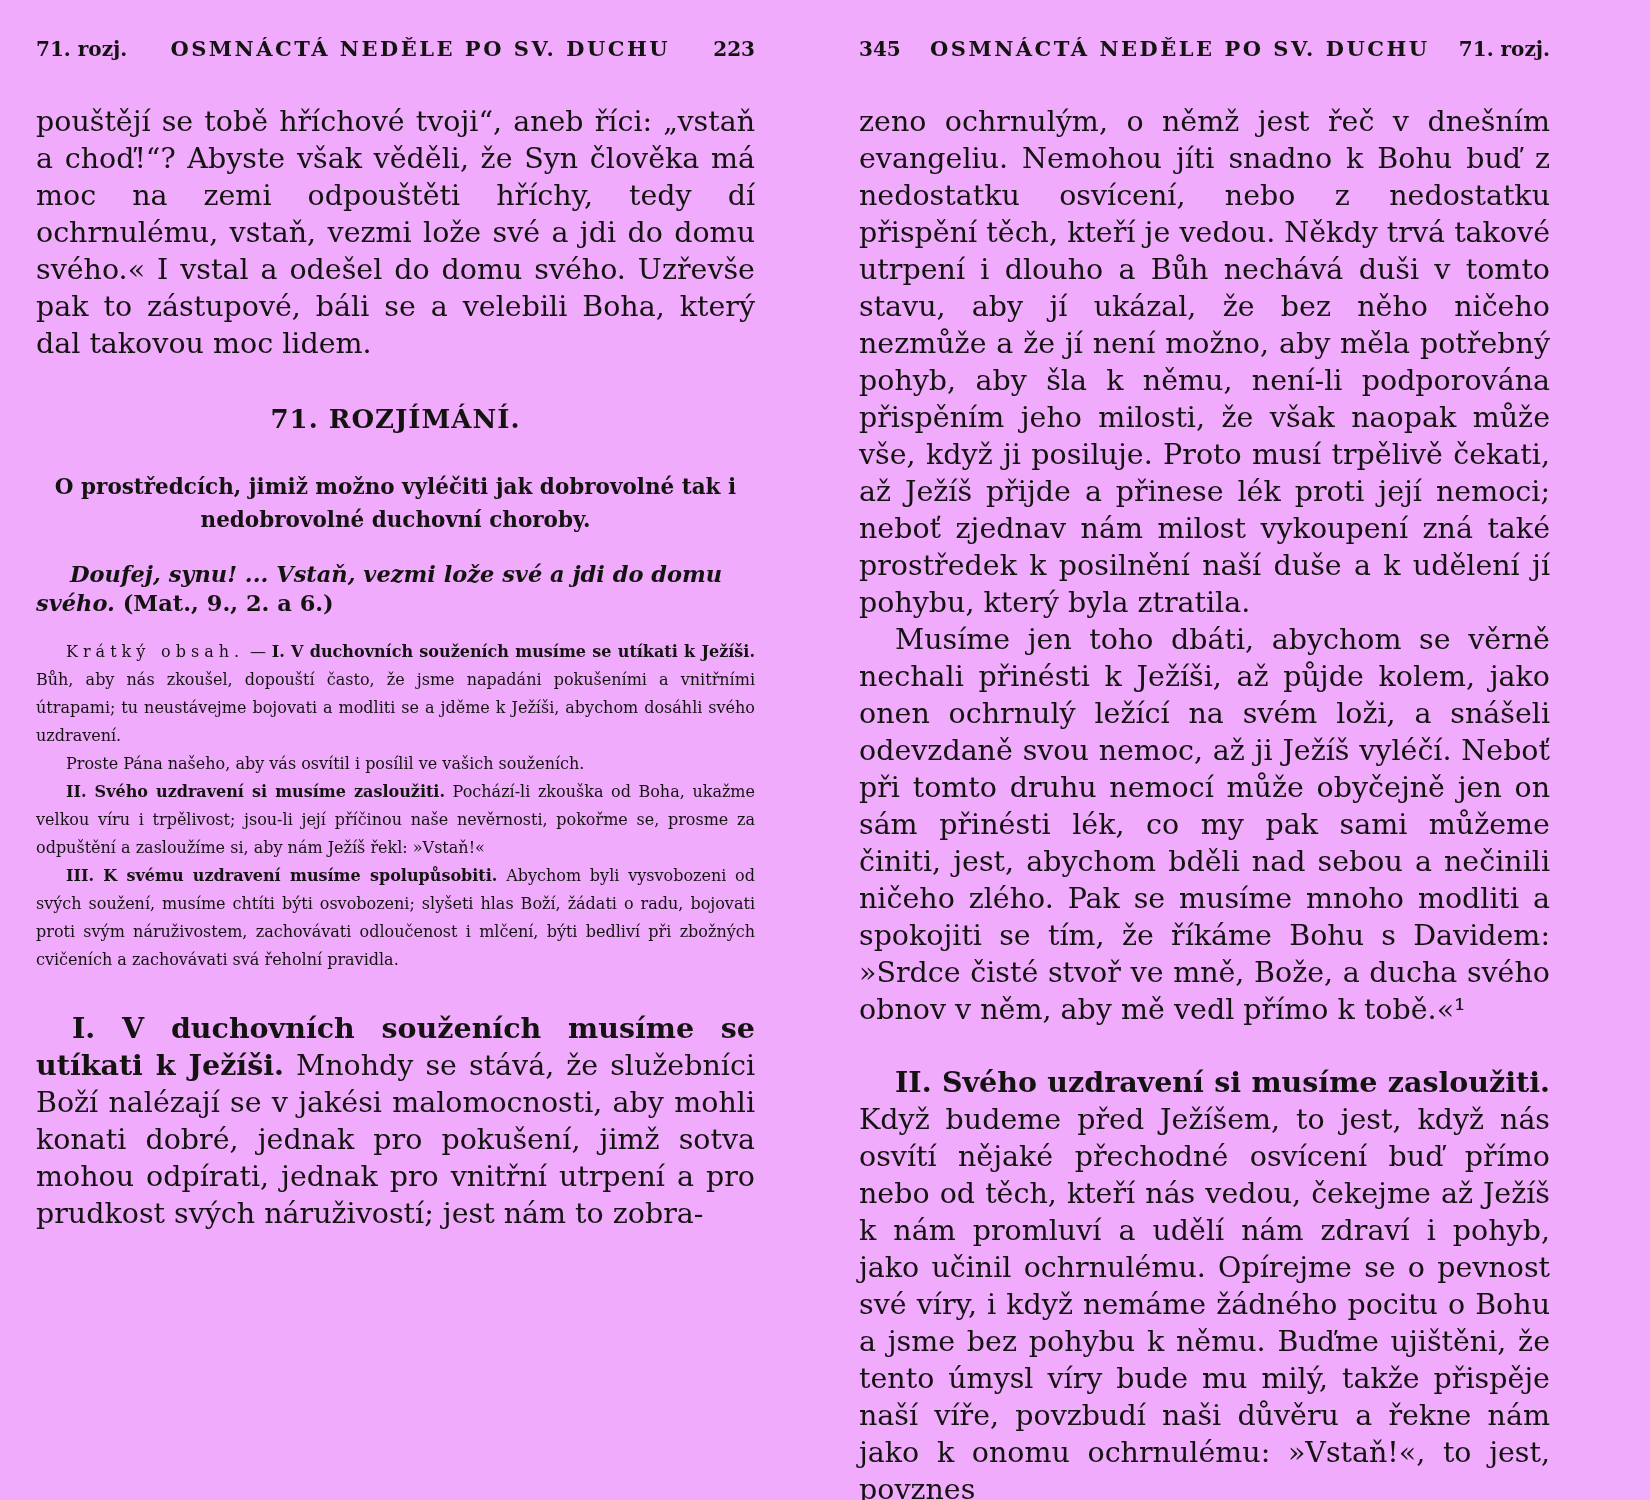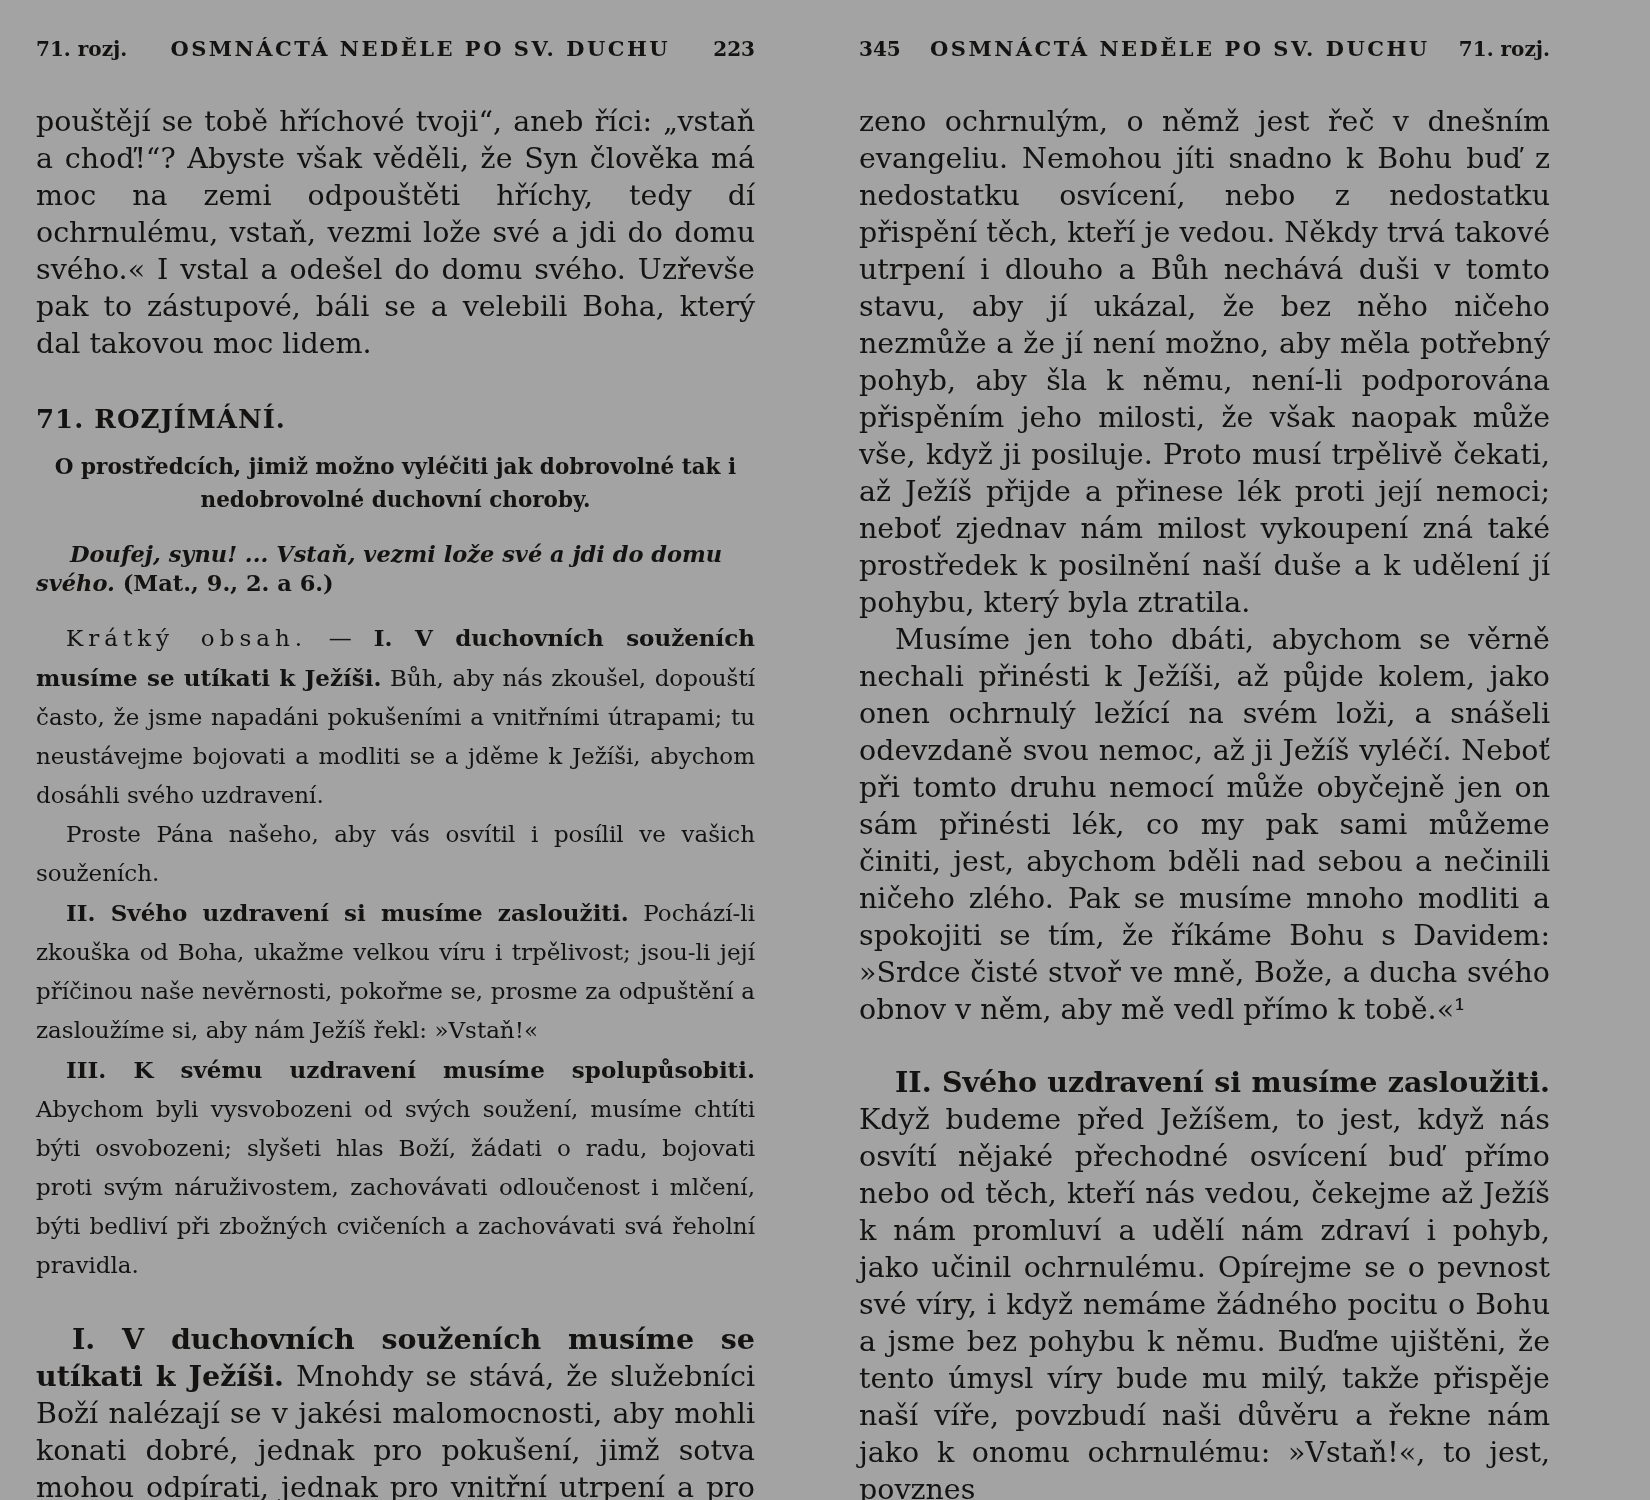--- a/index.html
+++ b/index.html
@@ -11,7 +11,7 @@
     position: relative;
     width: 1650px;
     height: 1500px;
-    background: #a3a3a3;
+    background: #f0abfc;
     color: #141312;
     font-family: "DejaVu Serif", "Liberation Serif", serif;
     display: flex;

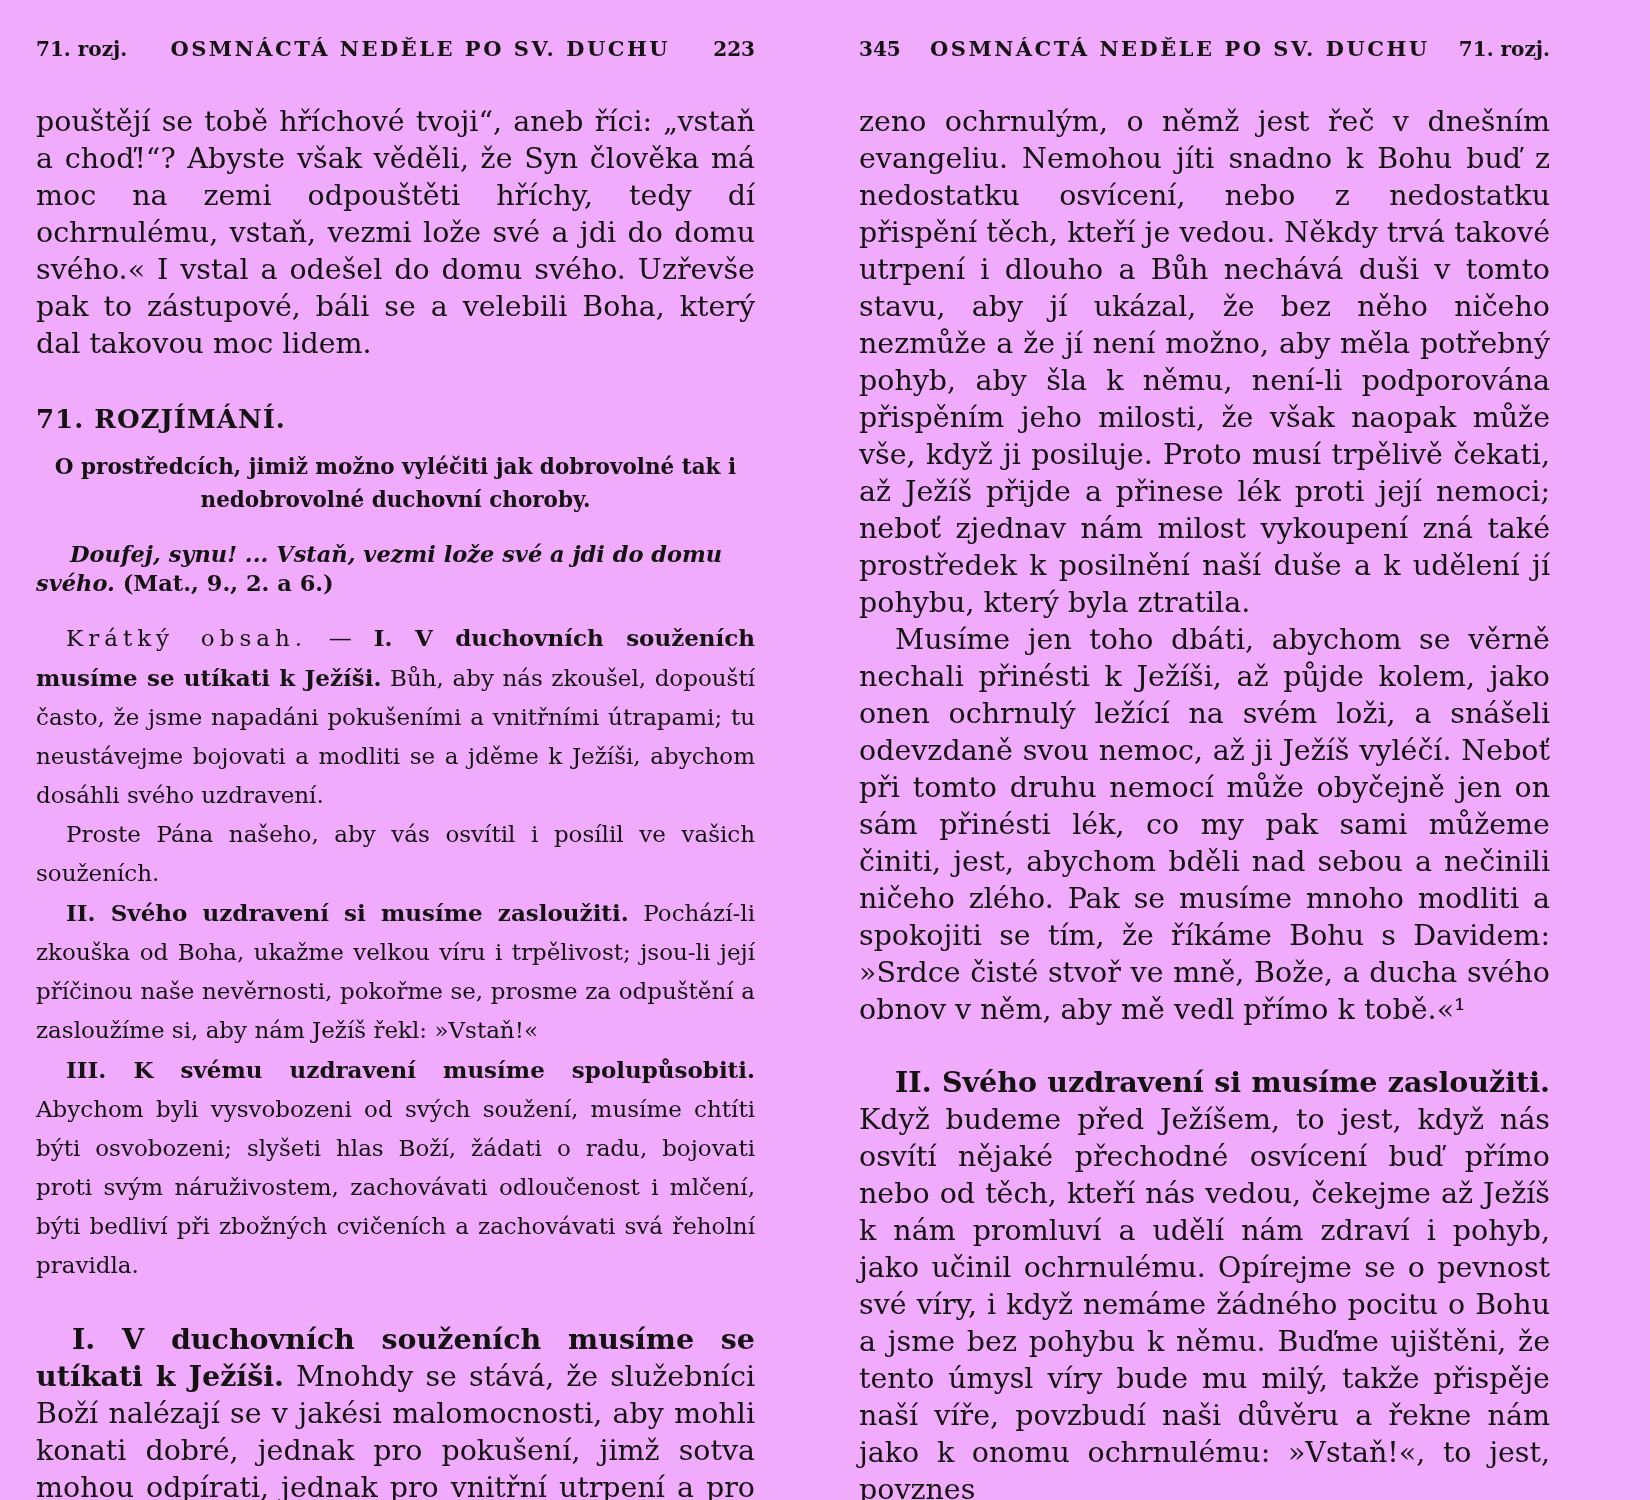--- a/index.html
+++ b/index.html
@@ -52,8 +52,9 @@
   .meditation-heading {
     font-size: 26px;
     font-weight: bold;
+    text-align: center;
     letter-spacing: 1px;
-    margin: 42px 0 16px 0;
+    margin: 42px 0 36px 0;
   }
   .subtitle {
     font-size: 21.5px;

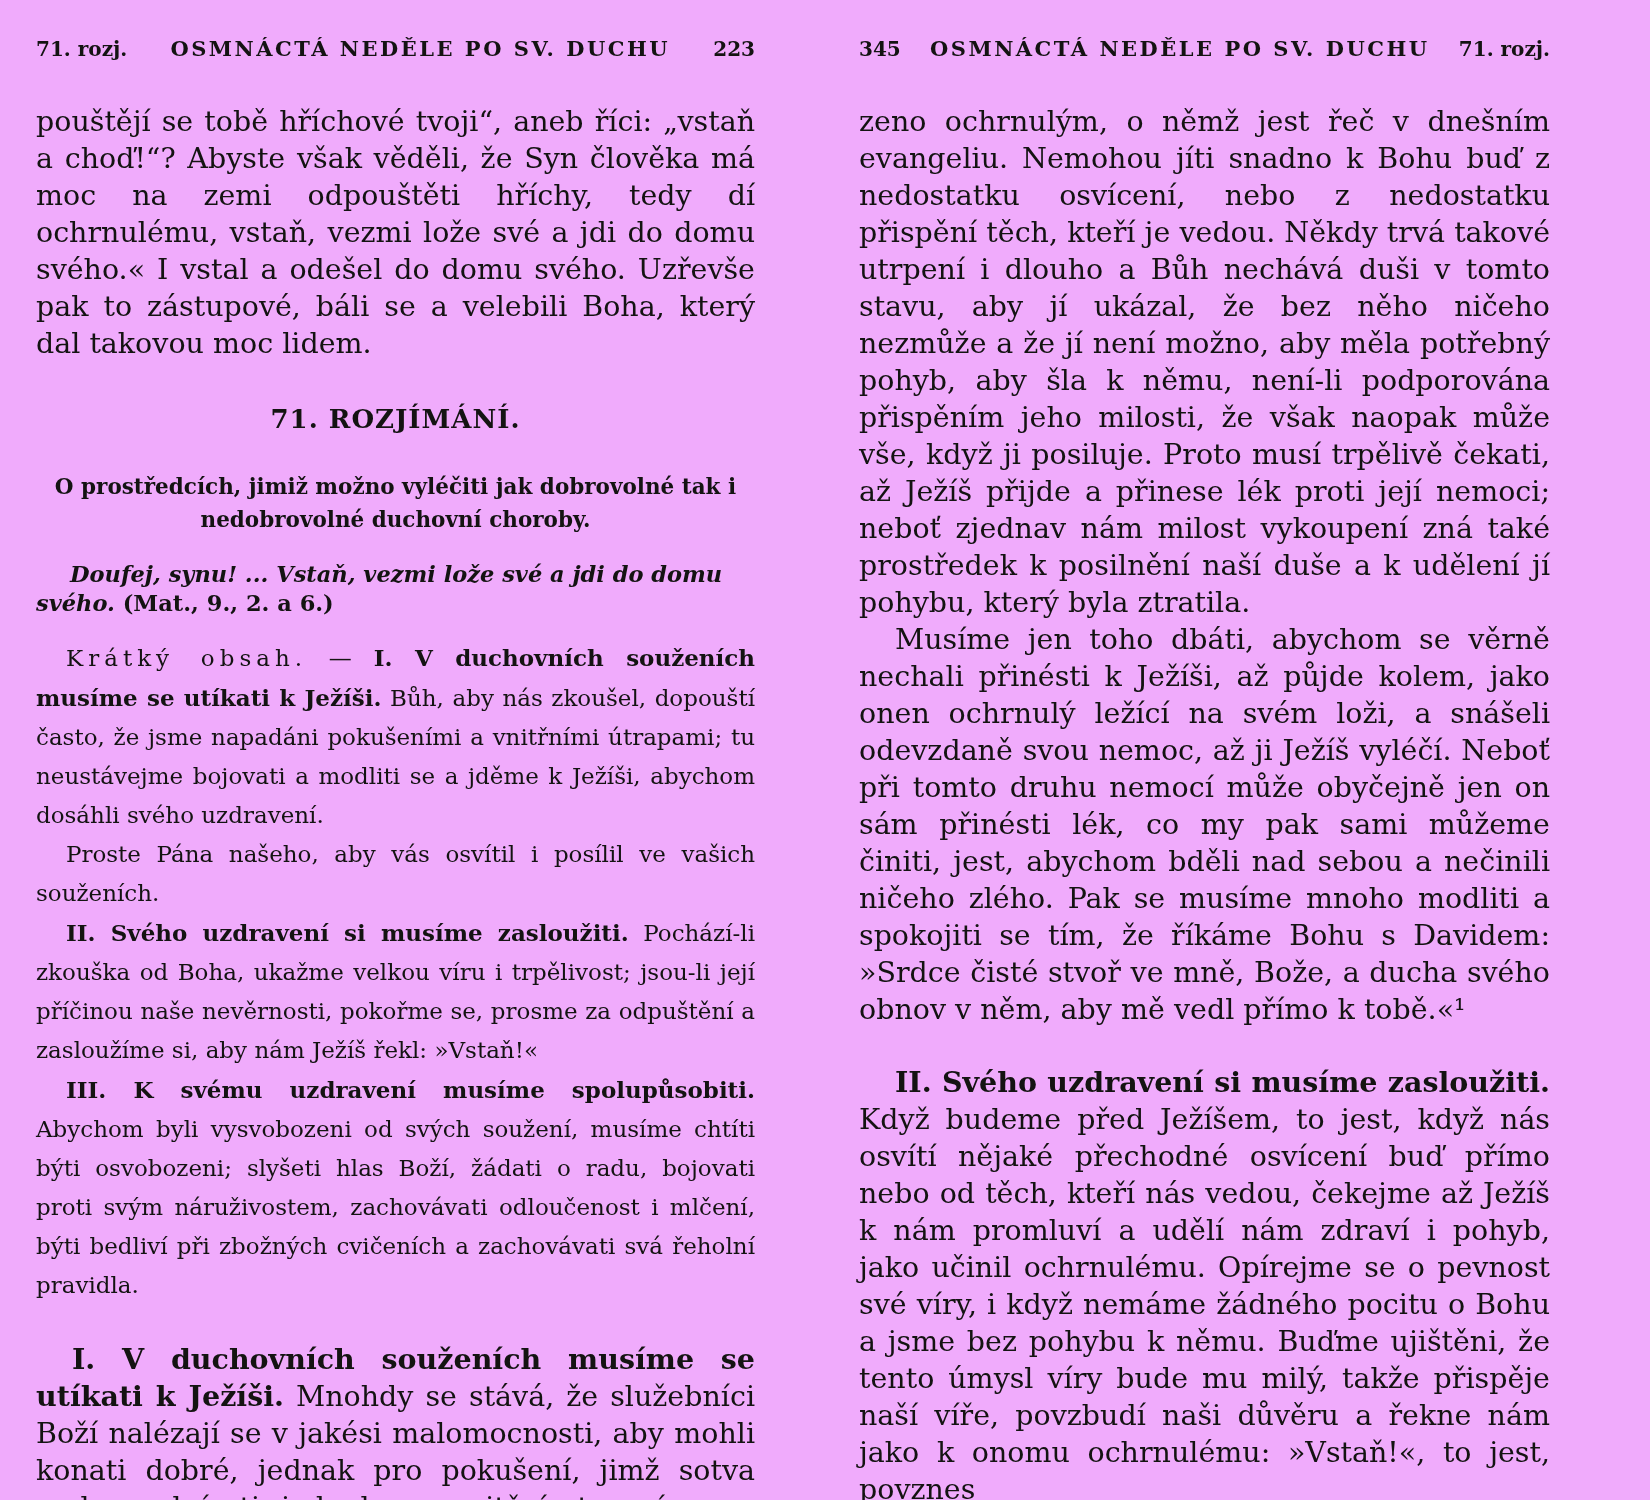--- a/index.html
+++ b/index.html
@@ -44,8 +44,8 @@
     text-align: justify;
   }
   .small {
-    font-size: 23px;
-    line-height: 39px;
+    font-size: 16px;
+    line-height: 28px;
     text-align: justify;
   }
 

